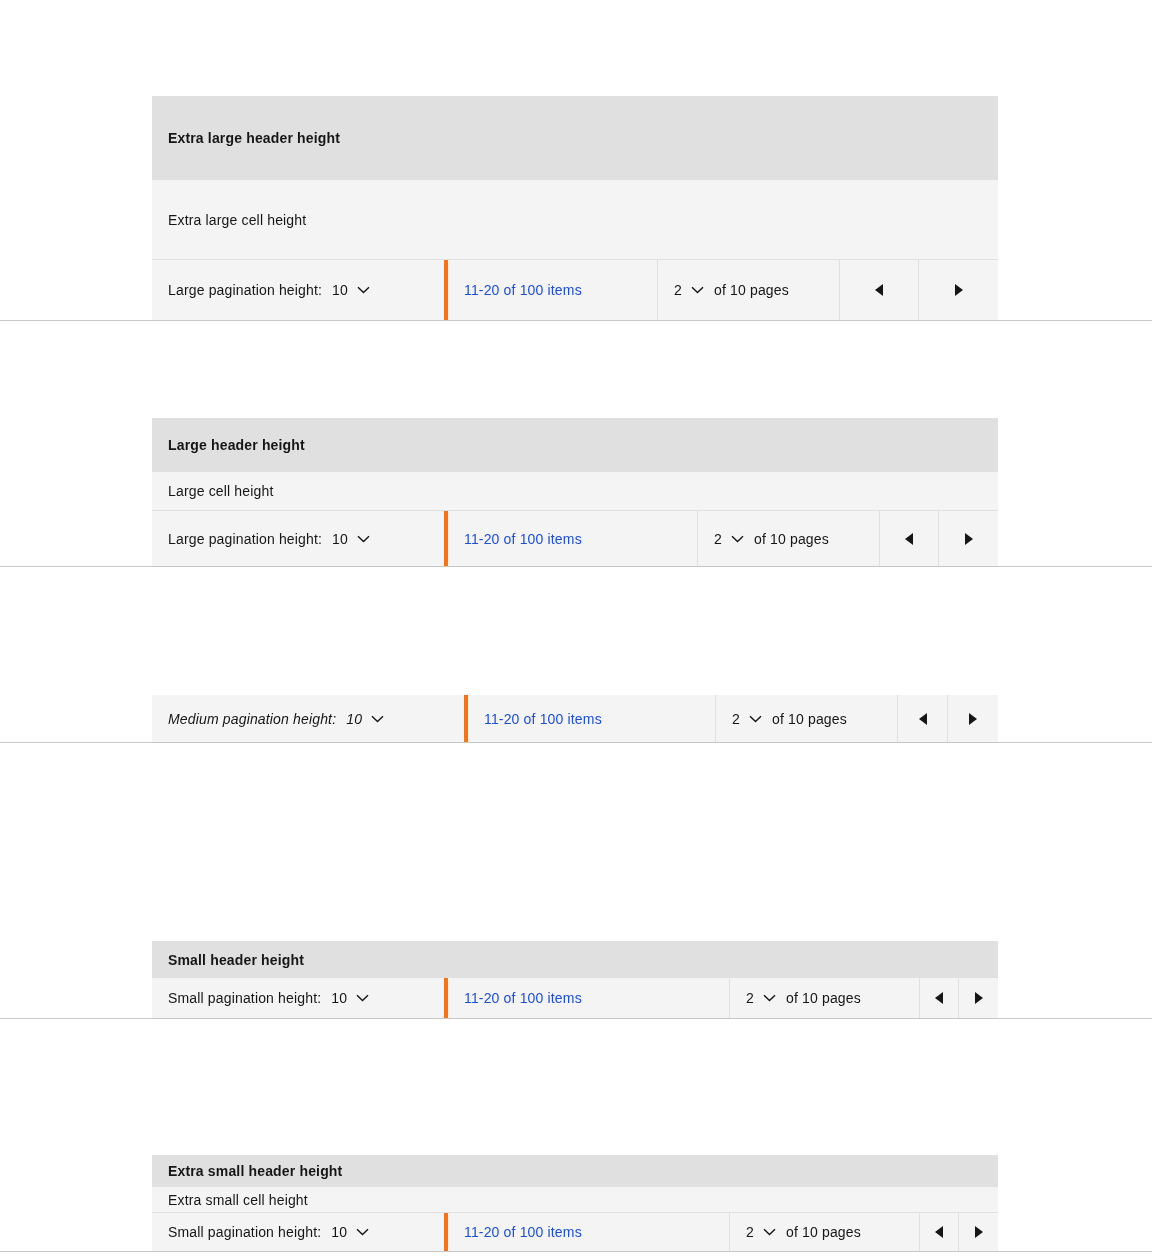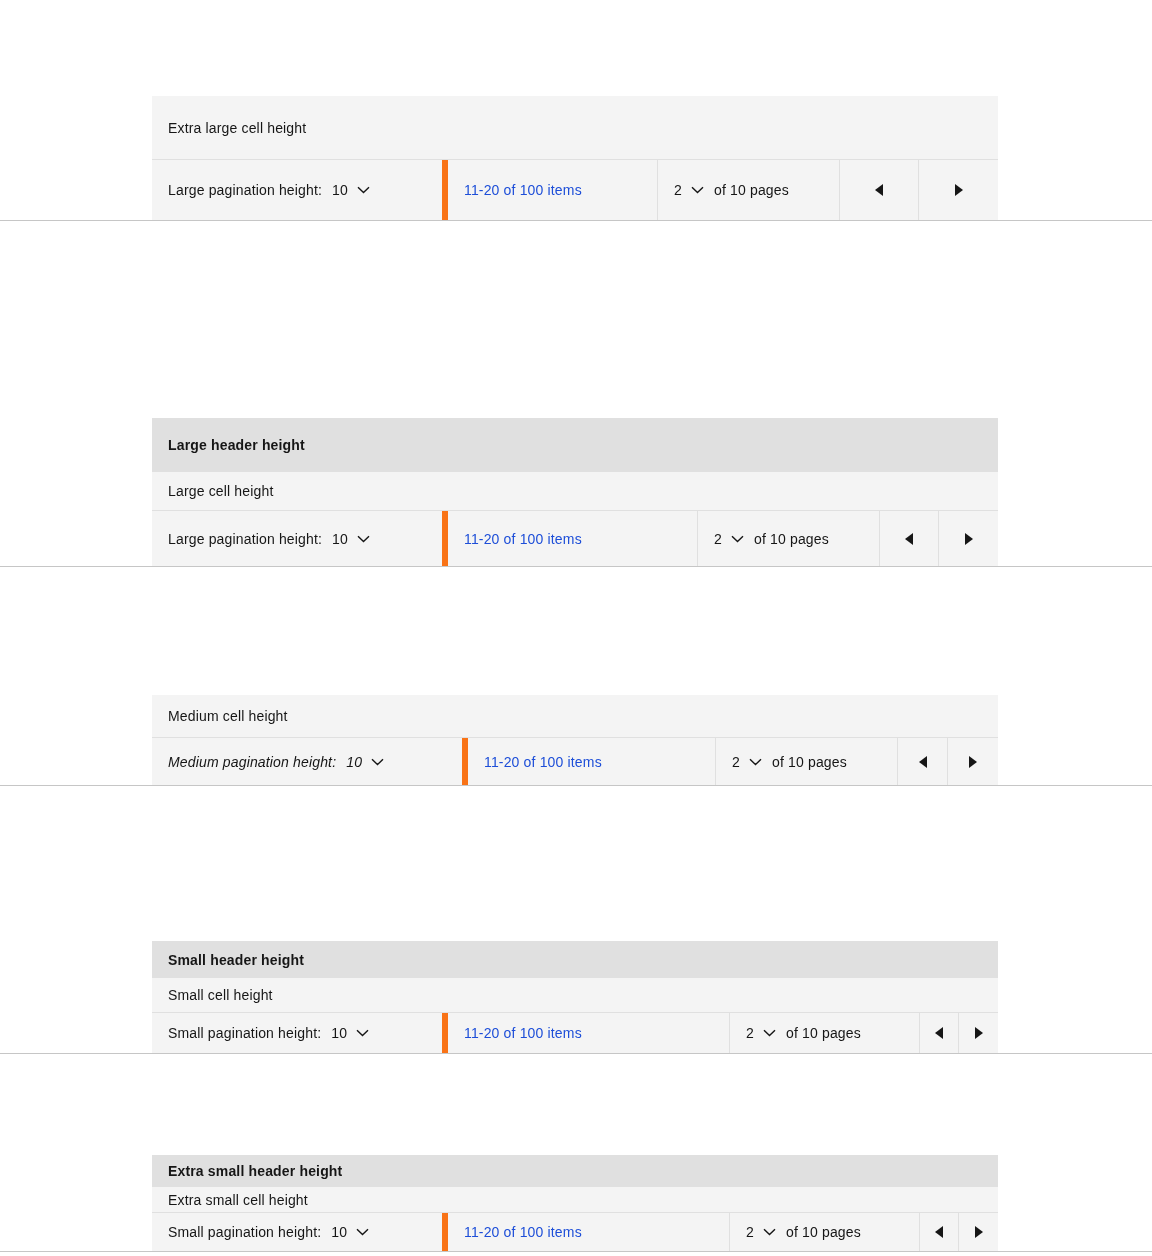--- a/index.html
+++ b/index.html
@@ -169,6 +169,9 @@
 <body>
 
 <div class="table-block" id="blk-xl">
+  <div class="t-header">
+    <span>Extra large header height</span>
+  </div>
   <div class="t-cell">
     <span>Extra large cell height</span>
   </div>

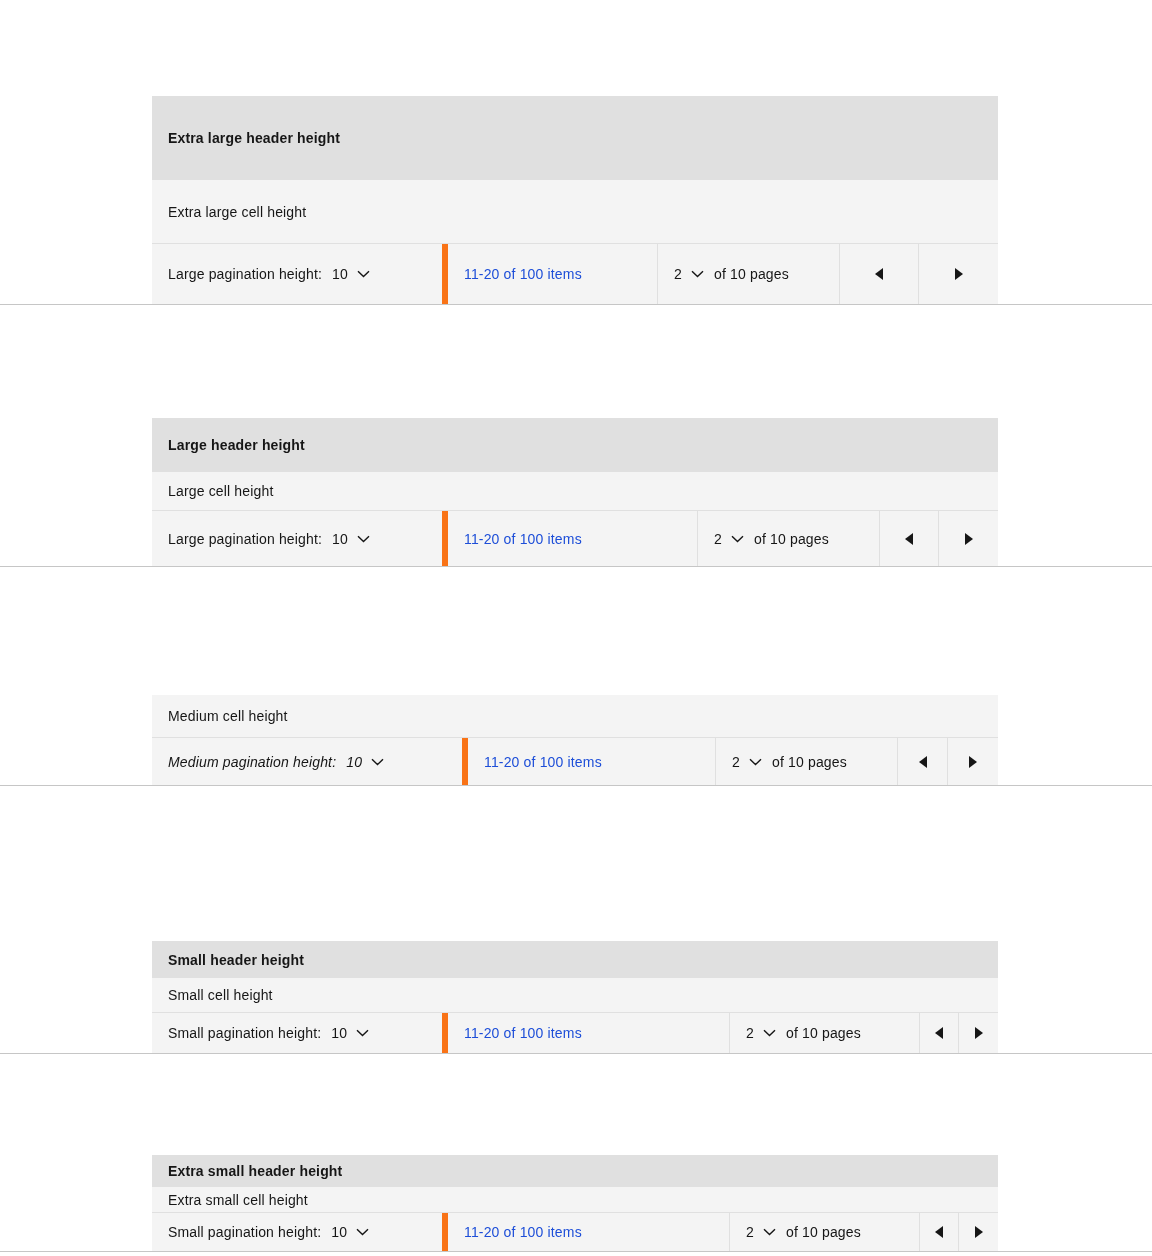--- a/index.html
+++ b/index.html
@@ -123,7 +123,7 @@
   
   #blk-xl { top: 96px; }
   #blk-xl .t-header { height: 84px; }
-  #blk-xl .t-cell   { height: 64px; }
+  #blk-xl .t-cell   { height: 80px; }
   #blk-xl .pagination { height: 60px; }
   #blk-xl .pg-left  { width: 296px; }
   #blk-xl .pg-pages { width: 182px; }

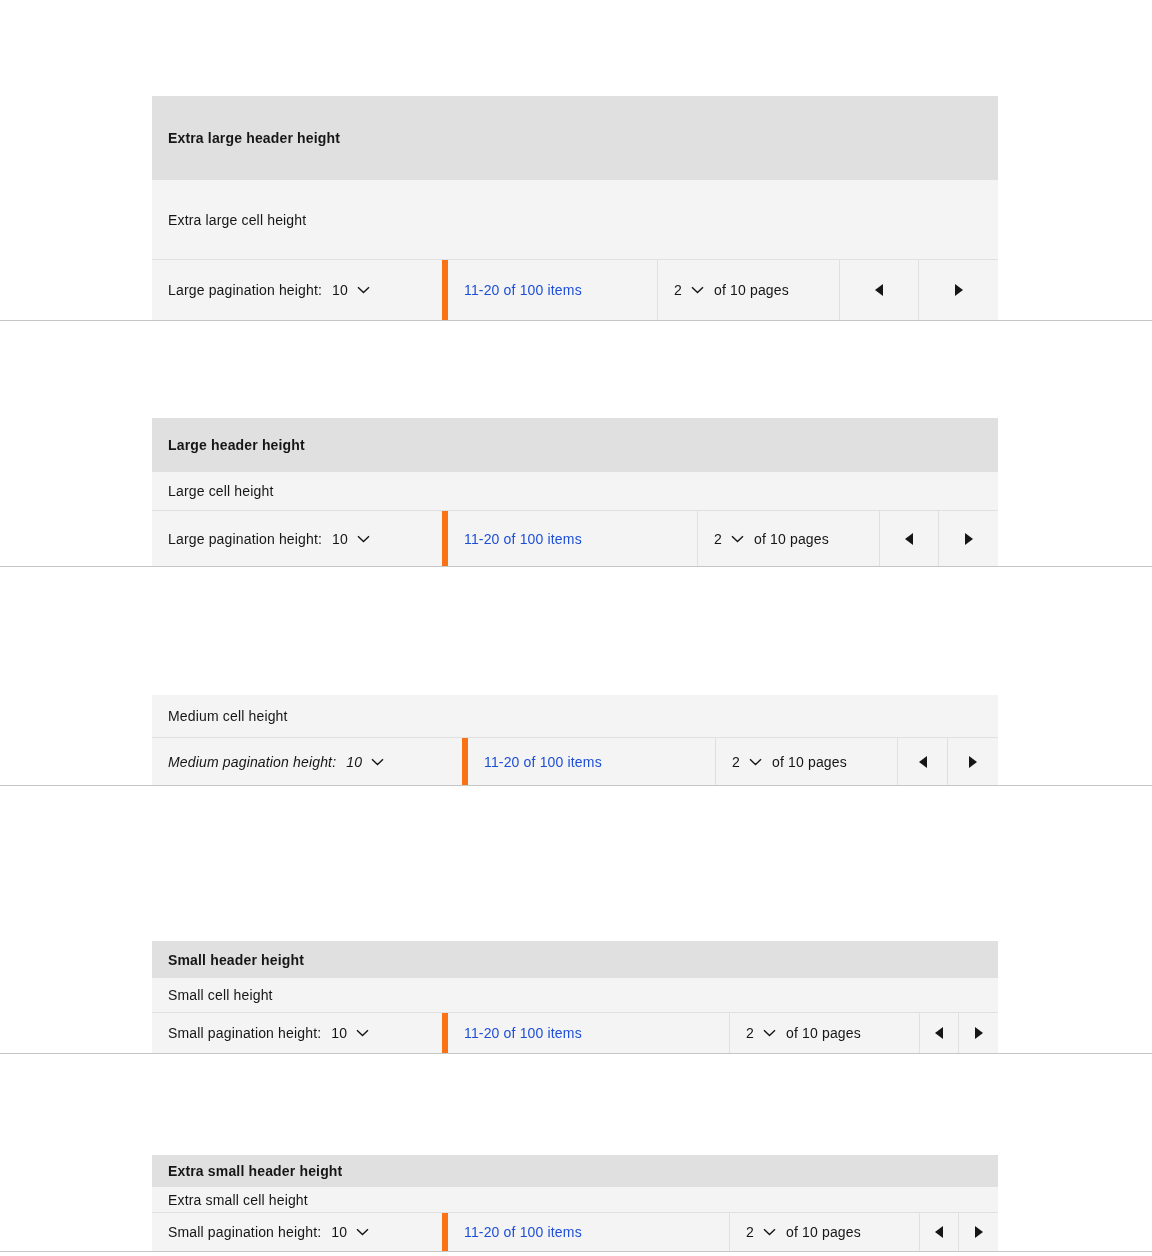--- a/index.html
+++ b/index.html
@@ -66,7 +66,7 @@
     display: flex;
     align-items: center;
     padding: 0 16px;
-    border-right: 6px solid #f97316;
+    border-right: 4px solid #f97316;
     white-space: nowrap;
     gap: 10px;
   }

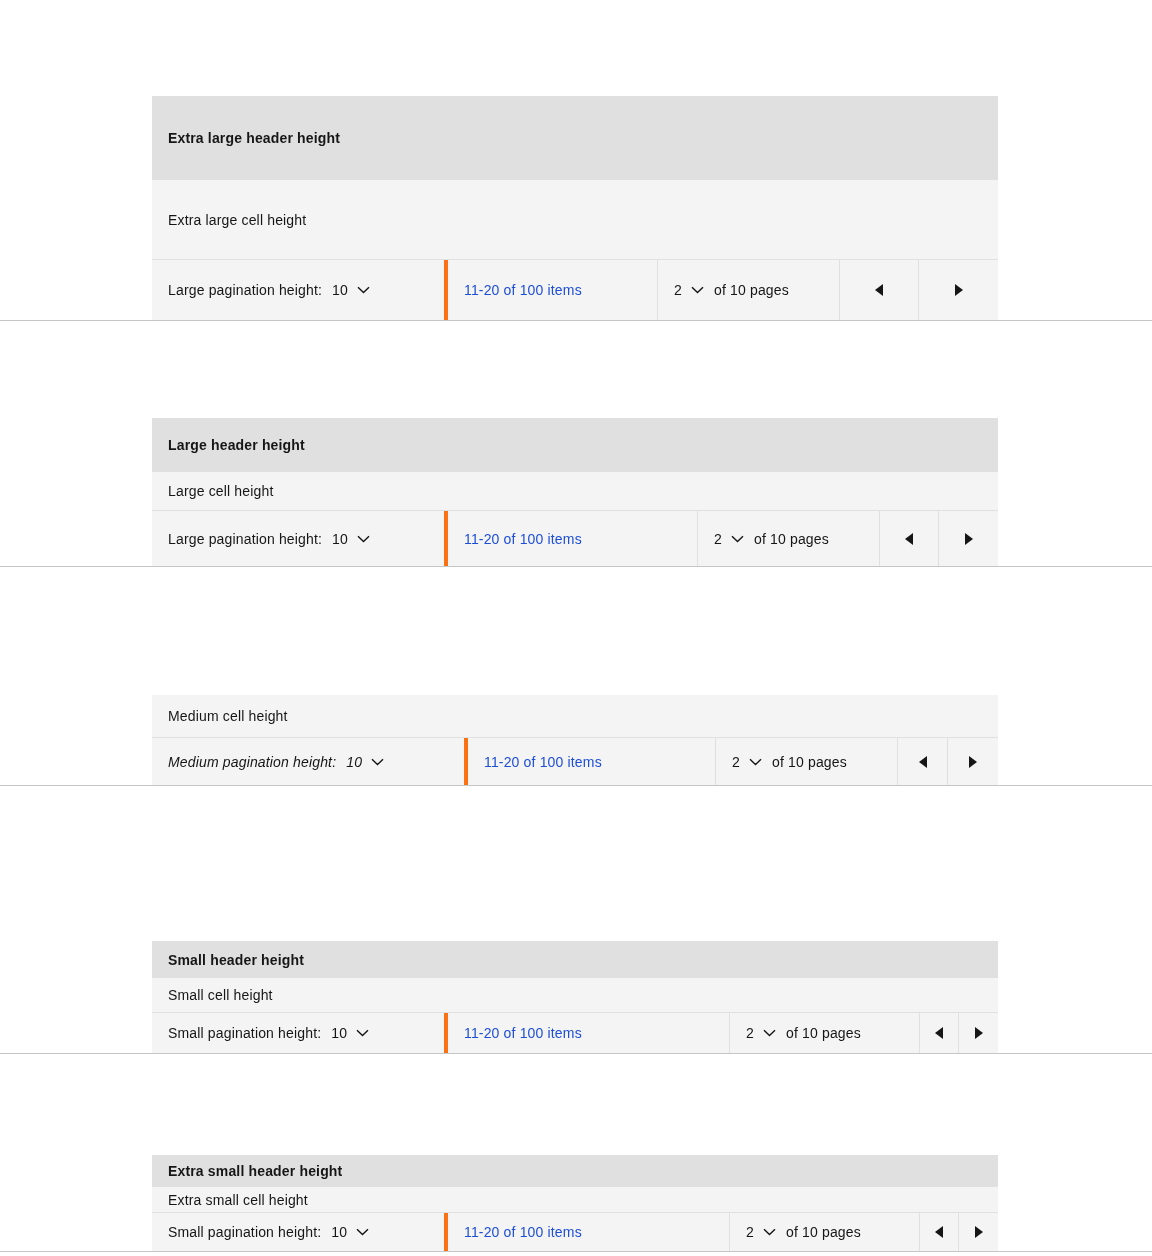--- a/index.html
+++ b/index.html
@@ -245,9 +245,6 @@
 </div>
 
 <div class="table-block" id="blk-md">
-  <div class="t-cell">
-    <span>Medium cell height</span>
-  </div>
   <div class="pagination">
     <div class="pg-left">
       <span>Medium pagination height:</span>

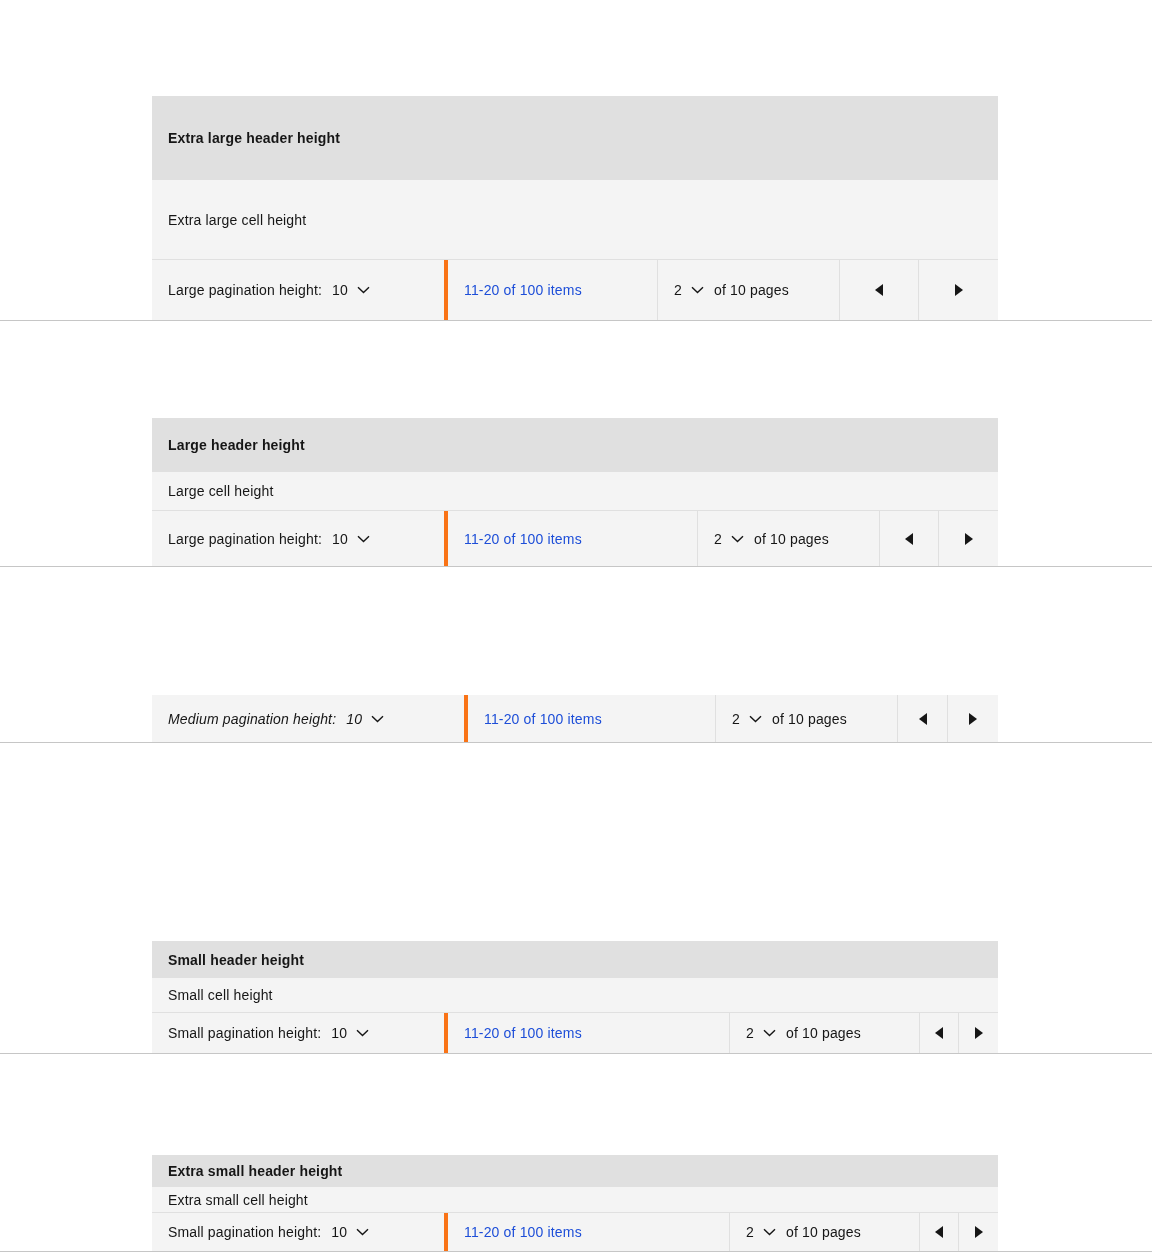--- a/index.html
+++ b/index.html
@@ -280,9 +280,6 @@
   <div class="t-header">
     <span>Small header height</span>
   </div>
-  <div class="t-cell">
-    <span>Small cell height</span>
-  </div>
   <div class="pagination">
     <div class="pg-left">
       <span>Small pagination height:</span>

